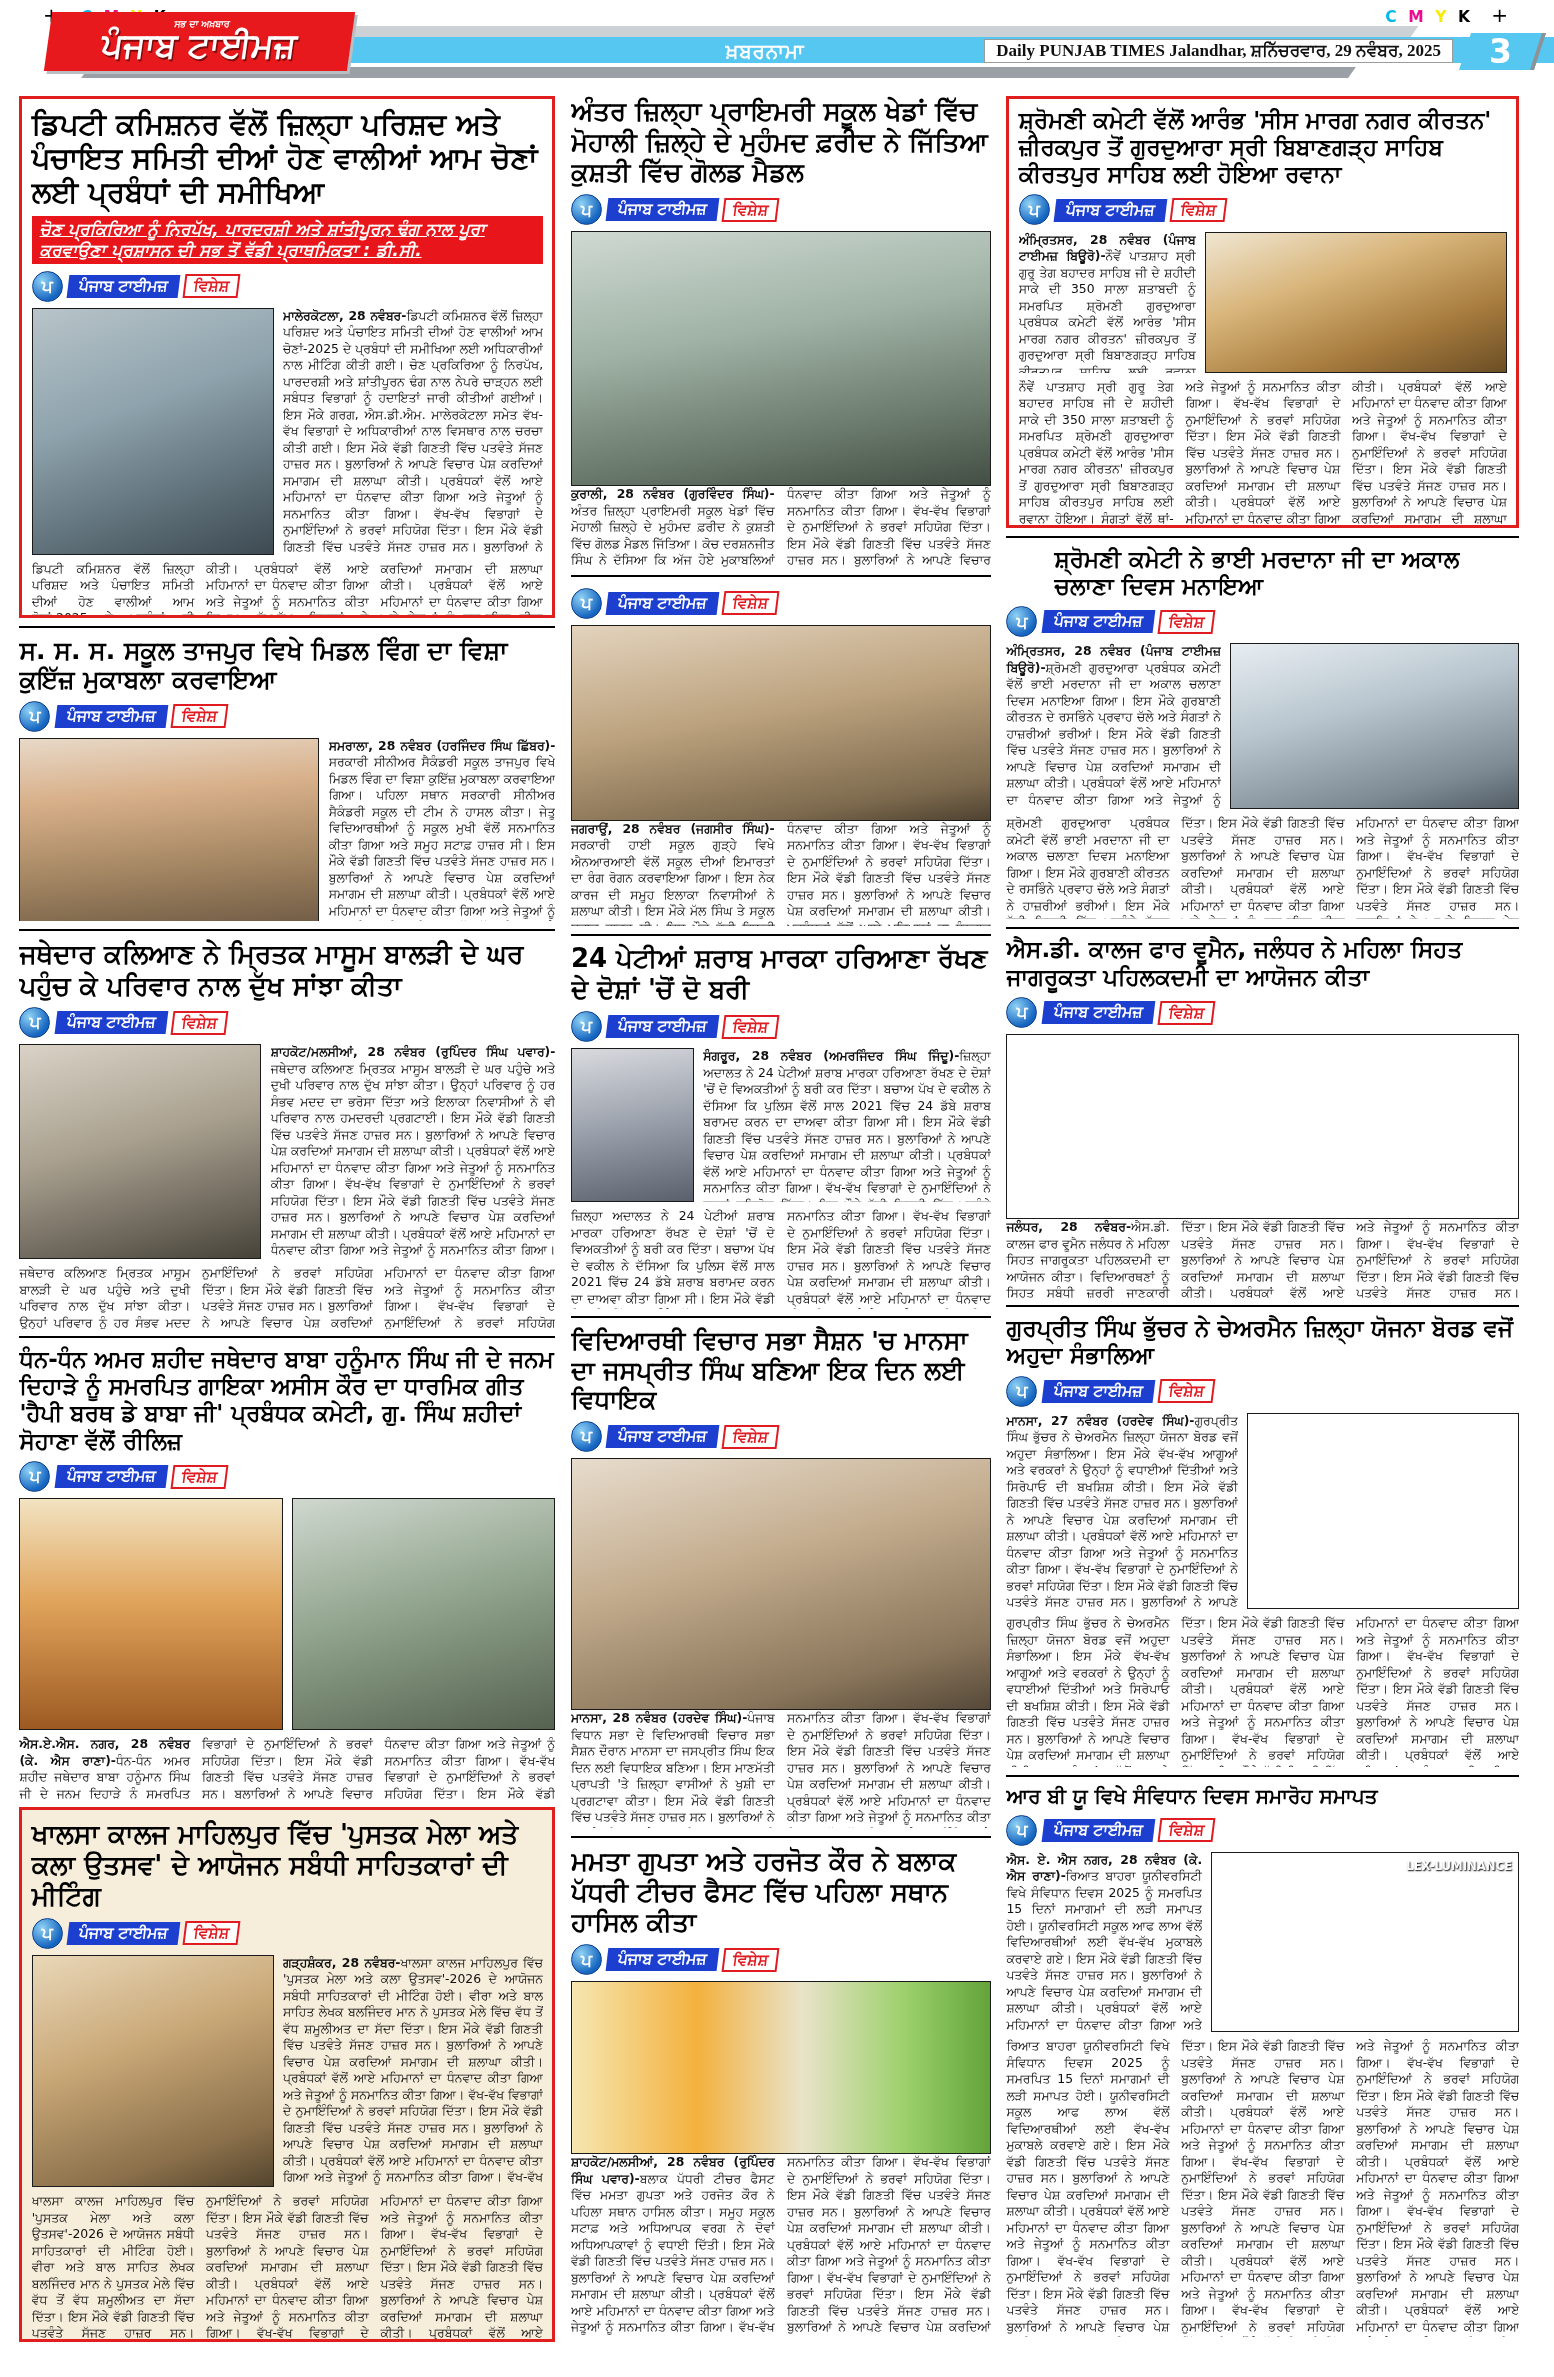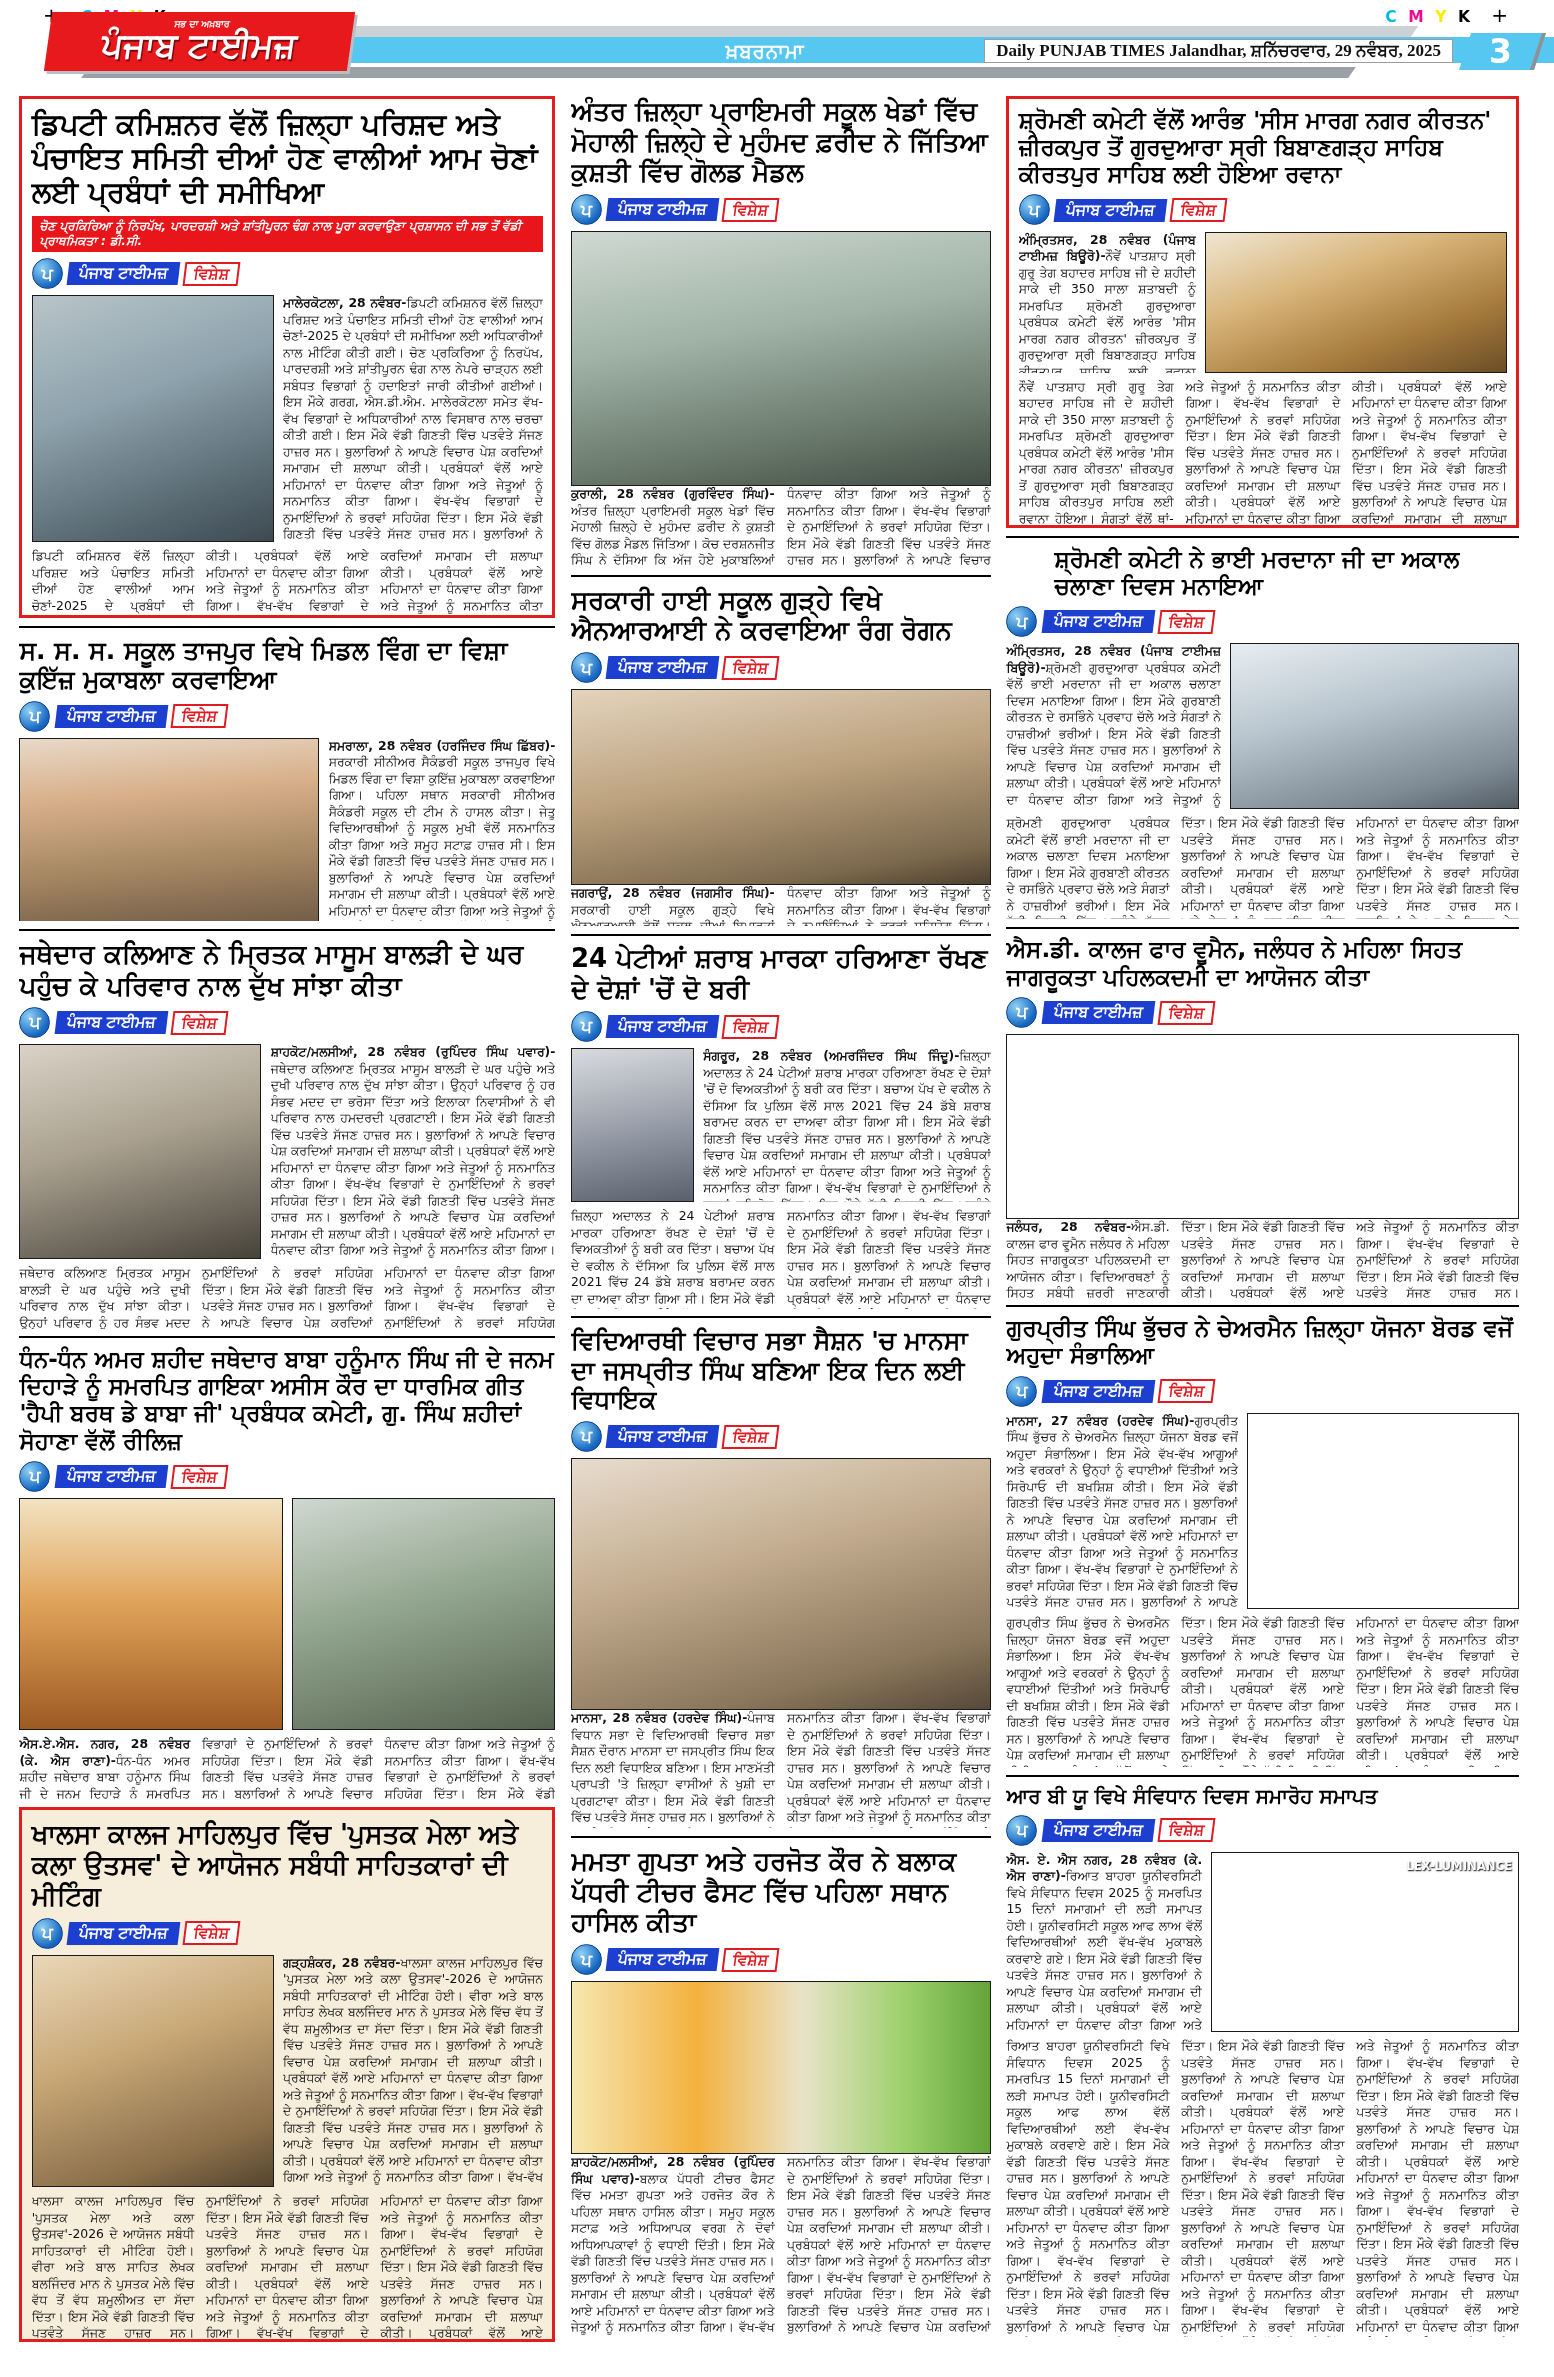--- a/index.html
+++ b/index.html
@@ -47,8 +47,8 @@
   article.cream { background:#f6eedb; }
 
   h2.headline { color:#000; font-weight:bold; line-height:1.18; margin-bottom:6.2px; letter-spacing:0; }
-  .subhead { background:#e8151a; color:#fff; font-weight:bold; font-size:12px; line-height:1.25;
-    padding:3.1px 7.8px; margin-bottom:6.2px; font-style:italic; }
+  .subhead { background:#e8151a; color:#fff; font-weight:bold; font-size:17px; line-height:1.25;
+    padding:3.1px 7.8px; margin-bottom:6.2px; font-style:italic;text-decoration:underline; }
 
   .badge { display:flex; align-items:center; gap:5.4px; margin:3.1px 0 6.2px 0; }
   .badge-circle { width:31px; height:31px; border-radius:50%;

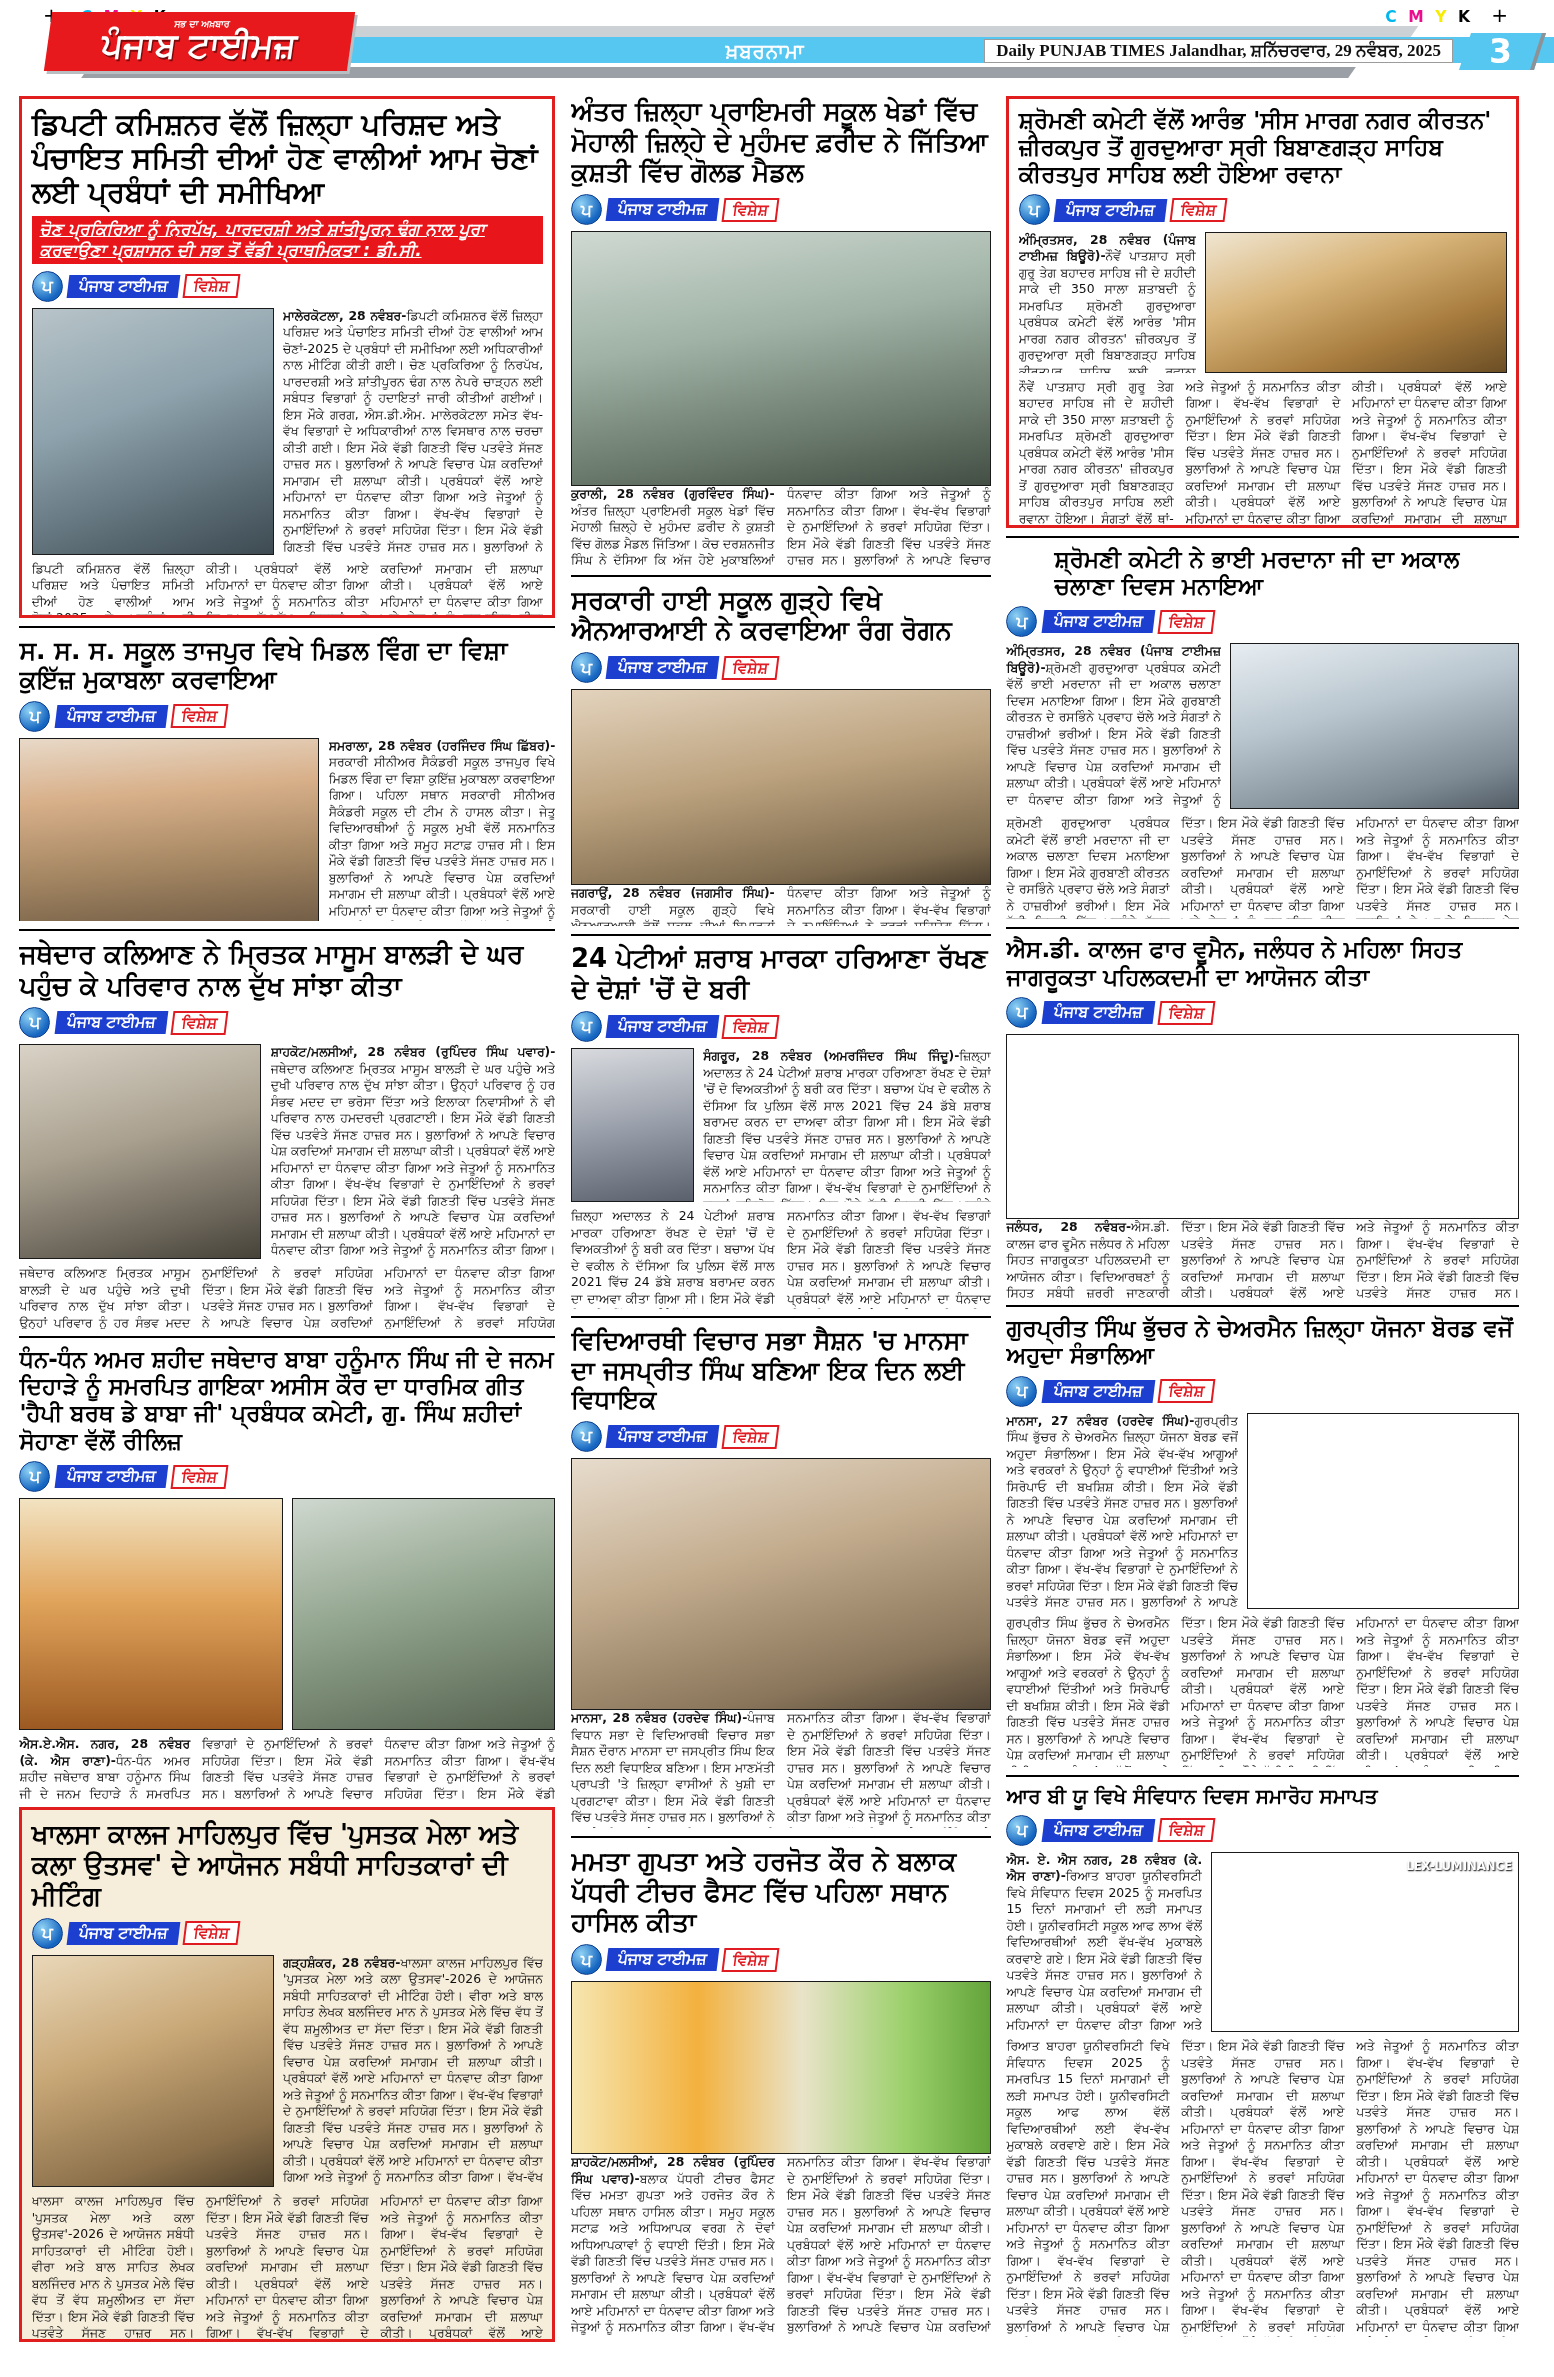--- a/index.html
+++ b/index.html
@@ -215,7 +215,6 @@
         <div class="bodytext cols-2"><strong>ਕੁਰਾਲੀ, 28 ਨਵੰਬਰ (ਗੁਰਵਿੰਦਰ ਸਿੰਘ)-</strong>ਅੰਤਰ ਜ਼ਿਲ੍ਹਾ ਪ੍ਰਾਇਮਰੀ ਸਕੂਲ ਖੇਡਾਂ ਵਿੱਚ ਮੋਹਾਲੀ ਜ਼ਿਲ੍ਹੇ ਦੇ ਮੁਹੰਮਦ ਫ਼ਰੀਦ ਨੇ ਕੁਸ਼ਤੀ ਵਿੱਚ ਗੋਲਡ ਮੈਡਲ ਜਿੱਤਿਆ। ਕੋਚ ਦਰਸ਼ਨਜੀਤ ਸਿੰਘ ਨੇ ਦੱਸਿਆ ਕਿ ਅੱਜ ਹੋਏ ਮੁਕਾਬਲਿਆਂ ਵਿੱਚ ਖਿਡਾਰੀਆਂ ਨੇ ਸ਼ਾਨਦਾਰ ਪ੍ਰਦਰਸ਼ਨ ਕੀਤਾ ਅਤੇ ਉਹਨਾਂ ਨੇ ਵੀ ਆਪਣੀਆਂ ਮੁਬਾਰਕਾਂ ਦਿੱਤੀਆਂ। ਇਸ ਮੌਕੇ ਵੱਡੀ ਗਿਣਤੀ ਵਿੱਚ ਪਤਵੰਤੇ ਸੱਜਣ ਹਾਜ਼ਰ ਸਨ। ਬੁਲਾਰਿਆਂ ਨੇ ਆਪਣੇ ਵਿਚਾਰ ਪੇਸ਼ ਕਰਦਿਆਂ ਸਮਾਗਮ ਦੀ ਸ਼ਲਾਘਾ ਕੀਤੀ। ਪ੍ਰਬੰਧਕਾਂ ਵੱਲੋਂ ਆਏ ਮਹਿਮਾਨਾਂ ਦਾ ਧੰਨਵਾਦ ਕੀਤਾ ਗਿਆ ਅਤੇ ਜੇਤੂਆਂ ਨੂੰ ਸਨਮਾਨਿਤ ਕੀਤਾ ਗਿਆ। ਵੱਖ-ਵੱਖ ਵਿਭਾਗਾਂ ਦੇ ਨੁਮਾਇੰਦਿਆਂ ਨੇ ਭਰਵਾਂ ਸਹਿਯੋਗ ਦਿੱਤਾ। ਇਸ ਮੌਕੇ ਵੱਡੀ ਗਿਣਤੀ ਵਿੱਚ ਪਤਵੰਤੇ ਸੱਜਣ ਹਾਜ਼ਰ ਸਨ। ਬੁਲਾਰਿਆਂ ਨੇ ਆਪਣੇ ਵਿਚਾਰ ਪੇਸ਼ ਕਰਦਿਆਂ ਸਮਾਗਮ ਦੀ ਸ਼ਲਾਘਾ ਕੀਤੀ। ਪ੍ਰਬੰਧਕਾਂ ਵੱਲੋਂ ਆਏ ਮਹਿਮਾਨਾਂ ਦਾ ਧੰਨਵਾਦ ਕੀਤਾ ਗਿਆ ਅਤੇ ਜੇਤੂਆਂ ਨੂੰ ਸਨਮਾਨਿਤ ਕੀਤਾ ਗਿਆ। ਵੱਖ-ਵੱਖ ਵਿਭਾਗਾਂ ਦੇ ਨੁਮਾਇੰਦਿਆਂ ਨੇ ਭਰਵਾਂ ਸਹਿਯੋਗ ਦਿੱਤਾ। ਇਸ ਮੌਕੇ ਵੱਡੀ ਗਿਣਤੀ ਵਿੱਚ ਪਤਵੰਤੇ ਸੱਜਣ ਹਾਜ਼ਰ ਸਨ। ਬੁਲਾਰਿਆਂ ਨੇ ਆਪਣੇ ਵਿਚਾਰ ਪੇਸ਼ ਕਰਦਿਆਂ ਸਮਾਗਮ ਦੀ ਸ਼ਲਾਘਾ ਕੀਤੀ। ਪ੍ਰਬੰਧਕਾਂ ਵੱਲੋਂ ਆਏ ਮਹਿਮਾਨਾਂ ਦਾ ਧੰਨਵਾਦ ਕੀਤਾ ਗਿਆ ਅਤੇ ਜੇਤੂਆਂ ਨੂੰ ਸਨਮਾਨਿਤ ਕੀਤਾ ਗਿਆ। ਵੱਖ-ਵੱਖ ਵਿਭਾਗਾਂ ਦੇ ਨੁਮਾਇੰਦਿਆਂ ਨੇ ਭਰਵਾਂ ਸਹਿਯੋਗ ਦਿੱਤਾ। ਇਸ ਮੌਕੇ ਵੱਡੀ ਗਿਣਤੀ ਵਿੱਚ ਪਤਵੰਤੇ ਸੱਜਣ ਹਾਜ਼ਰ ਸਨ। ਬੁਲਾਰਿਆਂ ਨੇ ਆਪਣੇ ਵਿਚਾਰ ਪੇਸ਼ ਕਰਦਿਆਂ ਸਮਾਗਮ ਦੀ ਸ਼ਲਾਘਾ ਕੀਤੀ। ਪ੍ਰਬੰਧਕਾਂ ਵੱਲੋਂ ਆਏ ਮਹਿਮਾਨਾਂ ਦਾ ਧੰਨਵਾਦ ਕੀਤਾ ਗਿਆ ਅਤੇ ਜੇਤੂਆਂ ਨੂੰ ਸਨਮਾਨਿਤ ਕੀਤਾ ਗਿਆ। ਵੱਖ-ਵੱਖ ਵਿਭਾਗਾਂ ਦੇ ਨੁਮਾਇੰਦਿਆਂ ਨੇ ਭਰਵਾਂ ਸਹਿਯੋਗ ਦਿੱਤਾ। ਇਸ ਮੌਕੇ ਵੱਡੀ ਗਿਣਤੀ ਵਿੱਚ ਪਤਵੰਤੇ ਸੱਜਣ ਹਾਜ਼ਰ ਸਨ। ਬੁਲਾਰਿਆਂ ਨੇ ਆਪਣੇ ਵਿਚਾਰ ਪੇਸ਼ ਕਰਦਿਆਂ ਸਮਾਗਮ ਦੀ ਸ਼ਲਾਘਾ ਕੀਤੀ। ਪ੍ਰਬੰਧਕਾਂ ਵੱਲੋਂ ਆਏ ਮਹਿਮਾਨਾਂ ਦਾ ਧੰਨਵਾਦ ਕੀਤਾ ਗਿਆ ਅਤੇ ਜੇਤੂਆਂ ਨੂੰ ਸਨਮਾਨਿਤ ਕੀਤਾ ਗਿਆ। ਵੱਖ-ਵੱਖ ਵਿਭਾਗਾਂ ਦੇ ਨੁਮਾਇੰਦਿਆਂ ਨੇ ਭਰਵਾਂ ਸਹਿਯੋਗ ਦਿੱਤਾ। ਇਸ ਮੌਕੇ ਵੱਡੀ ਗਿਣਤੀ ਵਿੱਚ ਪਤਵੰਤੇ ਸੱਜਣ ਹਾਜ਼ਰ ਸਨ। ਬੁਲਾਰਿਆਂ ਨੇ ਆਪਣੇ ਵਿਚਾਰ ਪੇਸ਼ ਕਰਦਿਆਂ ਸਮਾਗਮ ਦੀ ਸ਼ਲਾਘਾ ਕੀਤੀ। ਪ੍ਰਬੰਧਕਾਂ ਵੱਲੋਂ ਆਏ ਮਹਿਮਾਨਾਂ ਦਾ ਧੰਨਵਾਦ ਕੀਤਾ ਗਿਆ ਅਤੇ ਜੇਤੂਆਂ ਨੂੰ ਸਨਮਾਨਿਤ ਕੀਤਾ ਗਿਆ। ਵੱਖ-ਵੱਖ ਵਿਭਾਗਾਂ ਦੇ ਨੁਮਾਇੰਦਿਆਂ ਨੇ ਭਰਵਾਂ ਸਹਿਯੋਗ ਦਿੱਤਾ। ਇਸ ਮੌਕੇ ਵੱਡੀ ਗਿਣਤੀ ਵਿੱਚ ਪਤਵੰਤੇ ਸੱਜਣ ਹਾਜ਼ਰ ਸਨ। ਬੁਲਾਰਿਆਂ ਨੇ ਆਪਣੇ ਵਿਚਾਰ ਪੇਸ਼ ਕਰਦਿਆਂ ਸਮਾਗਮ ਦੀ ਸ਼ਲਾਘਾ ਕੀਤੀ। ਪ੍ਰਬੰਧਕਾਂ ਵੱਲੋਂ ਆਏ ਮਹਿਮਾਨਾਂ ਦਾ ਧੰਨਵਾਦ ਕੀਤਾ ਗਿਆ ਅਤੇ ਜੇਤੂਆਂ ਨੂੰ ਸਨਮਾਨਿਤ ਕੀਤਾ ਗਿਆ। ਵੱਖ-ਵੱਖ ਵਿਭਾਗਾਂ ਦੇ ਨੁਮਾਇੰਦਿਆਂ ਨੇ ਭਰਵਾਂ ਸਹਿਯੋਗ ਦਿੱਤਾ। ਇਸ ਮੌਕੇ ਵੱਡੀ ਗਿਣਤੀ ਵਿੱਚ ਪਤਵੰਤੇ ਸੱਜਣ ਹਾਜ਼ਰ ਸਨ। ਬੁਲਾਰਿਆਂ ਨੇ ਆਪਣੇ ਵਿਚਾਰ ਪੇਸ਼ ਕਰਦਿਆਂ ਸਮਾਗਮ ਦੀ ਸ਼ਲਾਘਾ ਕੀਤੀ। ਪ੍ਰਬੰਧਕਾਂ ਵੱਲੋਂ ਆਏ ਮਹਿਮਾਨਾਂ ਦਾ ਧੰਨਵਾਦ ਕੀਤਾ ਗਿਆ ਅਤੇ ਜੇਤੂਆਂ ਨੂੰ ਸਨਮਾਨਿਤ ਕੀਤਾ ਗਿਆ। ਵੱਖ-ਵੱਖ ਵਿਭਾਗਾਂ ਦੇ ਨੁਮਾਇੰਦਿਆਂ ਨੇ ਭਰਵਾਂ ਸਹਿਯੋਗ ਦਿੱਤਾ। ਇਸ ਮੌਕੇ ਵੱਡੀ ਗਿਣਤੀ ਵਿੱਚ ਪਤਵੰਤੇ ਸੱਜਣ ਹਾਜ਼ਰ ਸਨ। ਬੁਲਾਰਿਆਂ ਨੇ ਆਪਣੇ ਵਿਚਾਰ ਪੇਸ਼ ਕਰਦਿਆਂ ਸਮਾਗਮ ਦੀ ਸ਼ਲਾਘਾ ਕੀਤੀ। ਪ੍ਰਬੰਧਕਾਂ ਵੱਲੋਂ ਆਏ ਮਹਿਮਾਨਾਂ ਦਾ ਧੰਨਵਾਦ ਕੀਤਾ ਗਿਆ ਅਤੇ ਜੇਤੂਆਂ ਨੂੰ ਸਨਮਾਨਿਤ ਕੀਤਾ ਗਿਆ। ਵੱਖ-ਵੱਖ ਵਿਭਾਗਾਂ ਦੇ ਨੁਮਾਇੰਦਿਆਂ ਨੇ ਭਰਵਾਂ ਸਹਿਯੋਗ ਦਿੱਤਾ। ਇਸ ਮੌਕੇ ਵੱਡੀ ਗਿਣਤੀ ਵਿੱਚ ਪਤਵੰਤੇ ਸੱਜਣ ਹਾਜ਼ਰ ਸਨ। ਬੁਲਾਰਿਆਂ ਨੇ ਆਪਣੇ ਵਿਚਾਰ ਪੇਸ਼ ਕਰਦਿਆਂ ਸਮਾਗਮ ਦੀ ਸ਼ਲਾਘਾ ਕੀਤੀ। ਪ੍ਰਬੰਧਕਾਂ ਵੱਲੋਂ ਆਏ ਮਹਿਮਾਨਾਂ ਦਾ ਧੰਨਵਾਦ ਕੀਤਾ ਗਿਆ ਅਤੇ ਜੇਤੂਆਂ ਨੂੰ ਸਨਮਾਨਿਤ ਕੀਤਾ ਗਿਆ। ਵੱਖ-ਵੱਖ ਵਿਭਾਗਾਂ ਦੇ ਨੁਮਾਇੰਦਿਆਂ ਨੇ ਭਰਵਾਂ ਸਹਿਯੋਗ ਦਿੱਤਾ। </div>
       </article>
       <article style="height: 351px;">
-        <h2 class="headline" style="font-size: 26px;">ਸਰਕਾਰੀ ਹਾਈ ਸਕੂਲ ਗੁੜ੍ਹੇ ਵਿਖੇ ਐਨਆਰਆਈ ਨੇ ਕਰਵਾਇਆ ਰੰਗ ਰੋਗਨ</h2>
         <div class="badge">
           <span class="badge-circle">ਪ</span>
           <span class="badge-paper">ਪੰਜਾਬ ਟਾਈਮਜ਼</span>

